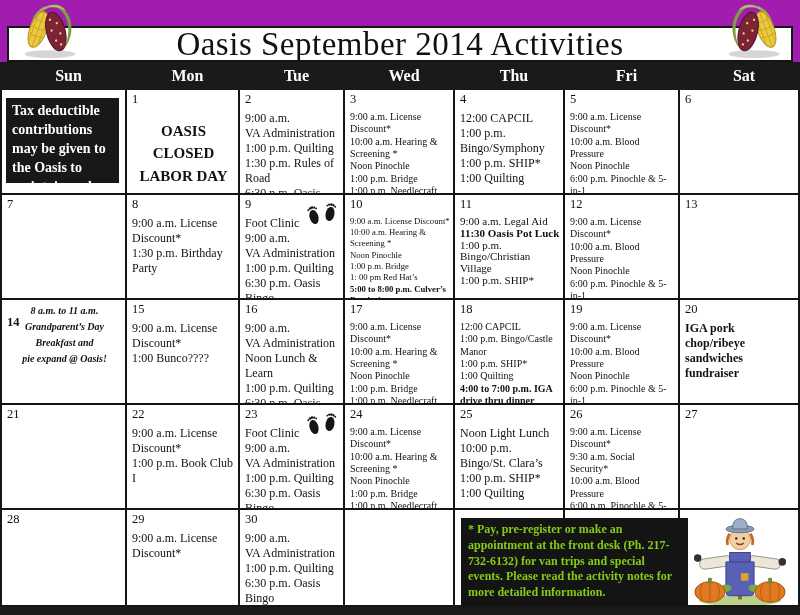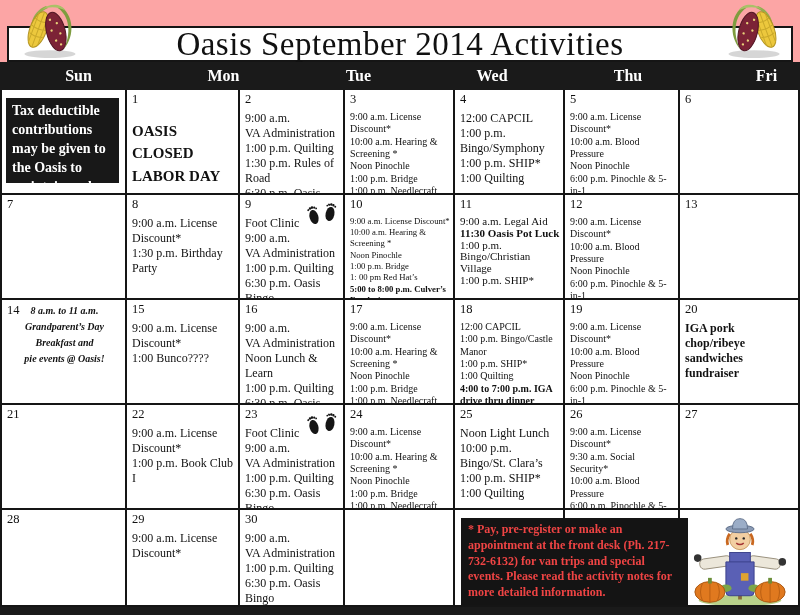--- a/index.html
+++ b/index.html
@@ -6,7 +6,7 @@
   .page{position:relative;width:800px;height:615px;background:#fff;overflow:hidden;
         font-family:"Liberation Serif","DejaVu Serif",serif;color:#111;}
   
-  .top{position:relative;height:62px;background:#fca5a5;}
+  .top{position:relative;height:62px;background:#a21caf;}
   .title-box{position:absolute;left:7px;right:7px;top:26px;bottom:0;border:2px solid #151515;
              display:flex;align-items:center;justify-content:center;background:#fff;}
   .title-box h1{margin:0;font-size:33px;font-weight:400;letter-spacing:.5px;white-space:nowrap;}

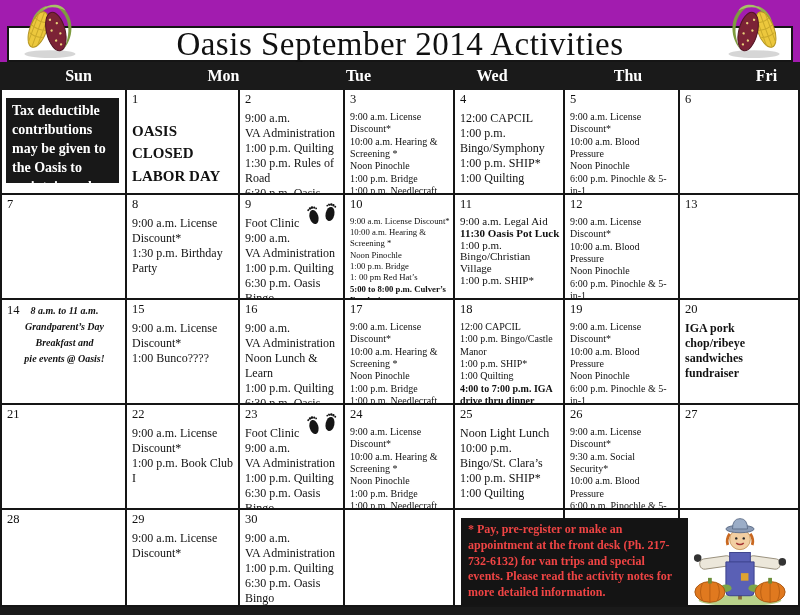--- a/index.html
+++ b/index.html
@@ -14,8 +14,8 @@
   .corn-left{left:16px;}
   .corn-right{right:12px;transform:scaleX(-1);}
   
-  .day-header-row{height:28px;background:#1a1a1a;display:grid;box-sizing:border-box;padding-left:16px;
-                  grid-template-columns:125px 113px 105px 110px 110px 115px 120px;gap:26px;}
+  .day-header-row{height:28px;background:#1a1a1a;display:grid;box-sizing:border-box;padding-left:6px;
+                  grid-template-columns:125px 113px 105px 110px 110px 115px 120px;}
   .day-head{color:#fff;font-weight:bold;font-size:16px;display:flex;align-items:center;justify-content:center;}
   
   .calendar-grid{display:grid;width:800px;box-sizing:border-box;border-left:2px solid #151515;

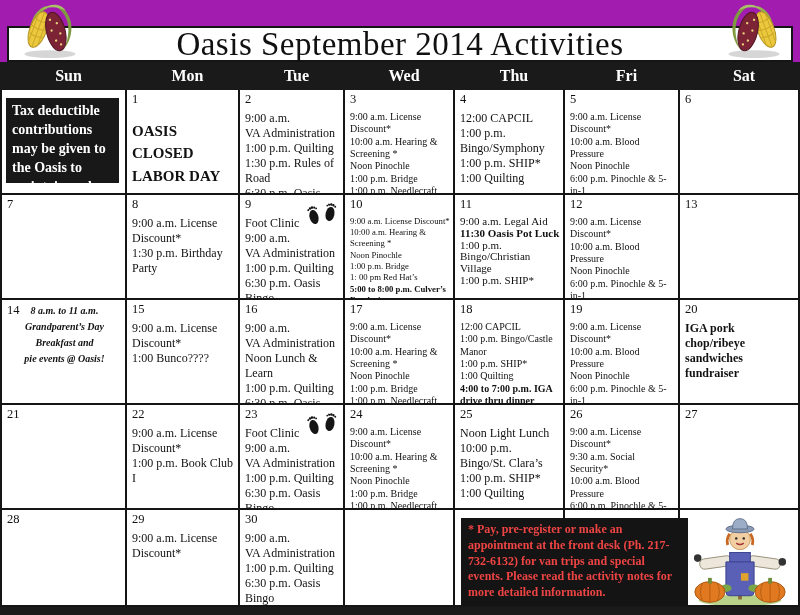--- a/index.html
+++ b/index.html
@@ -33,7 +33,7 @@
   .size-mdt{font-size:11px;line-height:1.08;}
   .size-sm{font-size:10px;line-height:1.24;}
   .size-xs{font-size:8.7px;line-height:1.3;}
-  .closed-lines{font-size:15px;font-weight:bold;text-align:left;margin-top:13px;line-height:1.5;}
+  .closed-lines{font-size:15px;font-weight:bold;text-align:center;margin-top:13px;line-height:1.5;}
   .special-lines{font-size:10px;font-weight:bold;font-style:italic;text-align:center;line-height:1.6;padding-top:1px;}
   .tax-box{position:absolute;left:4px;right:6px;top:8px;bottom:10px;background:#181818;color:#fff;
            font-size:14px;font-weight:bold;line-height:1.35;padding:4px 6px;box-sizing:border-box;}

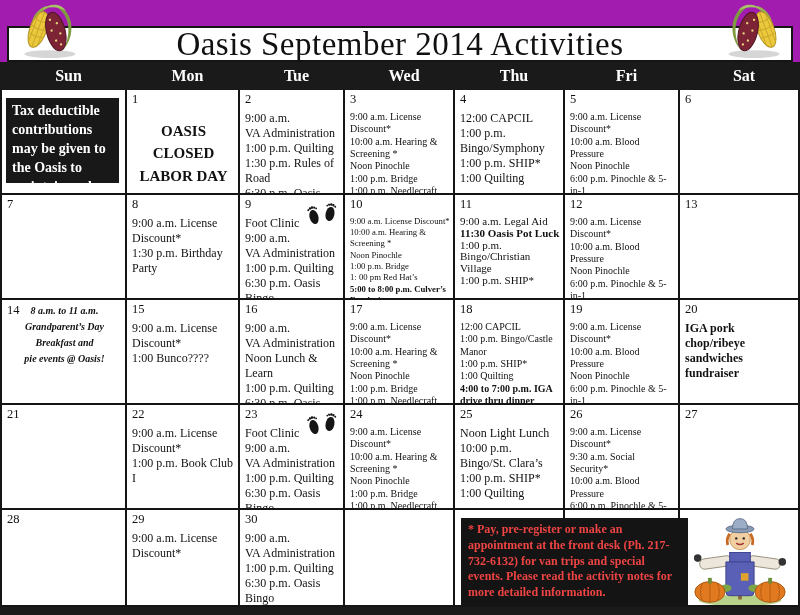--- a/index.html
+++ b/index.html
@@ -25,7 +25,7 @@
         box-sizing:border-box;padding:2px 3px 2px 5px;overflow:hidden;background:#fff;}
   .cell-overflow{overflow:visible;z-index:5;}
   .daynum{font-size:12.5px;line-height:1.1;margin:1px 0;}
-  .daynum.abs{position:absolute;left:5px;top:3px;}
+  .daynum.abs{position:absolute;left:5px;top:15px;font-weight:bold;}
   .events{margin-top:4px;}
   .ev{margin:0;}
   .ev.bold{font-weight:bold;}

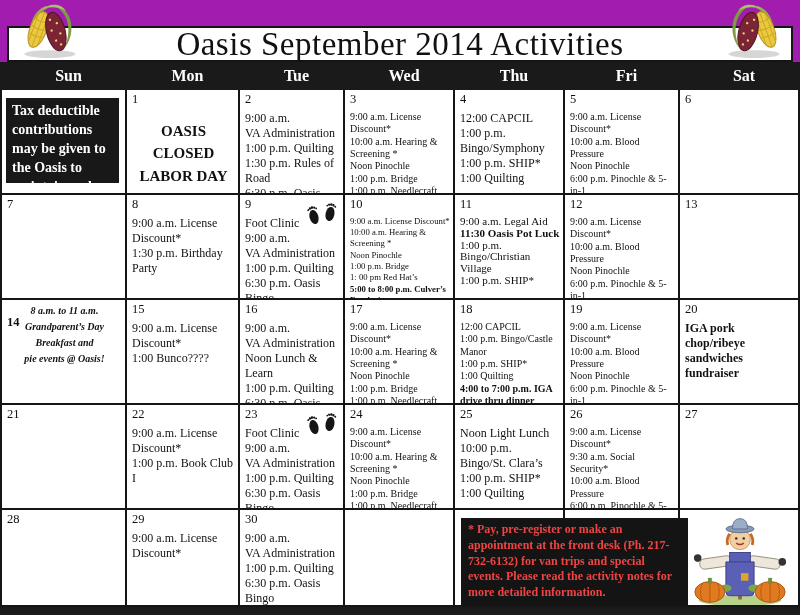--- a/index.html
+++ b/index.html
@@ -234,7 +234,7 @@
           <div>8 a.m. to 11 a.m.</div>
           <div>Grandparent’s Day</div>
           <div>Breakfast  and</div>
-          <div>pie events @ Oasis!</div>
+          <div>pie expand @ Oasis!</div>
         </div>
       </div>
       <div class="cell">

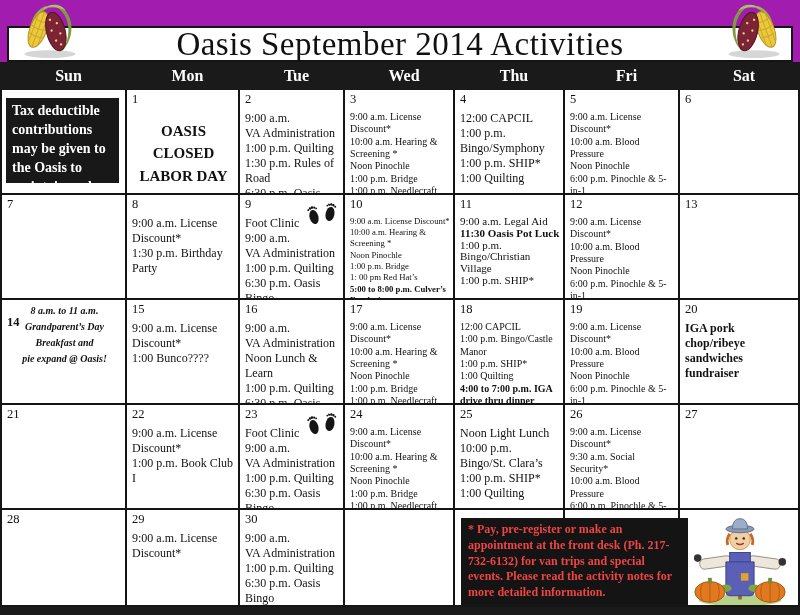--- a/index.html
+++ b/index.html
@@ -37,7 +37,7 @@
   .special-lines{font-size:10px;font-weight:bold;font-style:italic;text-align:center;line-height:1.6;padding-top:1px;}
   .tax-box{position:absolute;left:4px;right:6px;top:8px;bottom:10px;background:#181818;color:#fff;
            font-size:14px;font-weight:bold;line-height:1.35;padding:4px 6px;box-sizing:border-box;}
-  .footnote-box{position:absolute;left:6px;top:8px;width:227px;min-height:70px;background:#141414;color:#ef4444;
+  .footnote-box{position:absolute;left:6px;top:8px;width:227px;min-height:70px;background:#141414;color:#84cc16;
                 font-size:12px;font-weight:bold;line-height:1.32;padding:4px 7px;box-sizing:border-box;z-index:6;}
   .footprints{position:absolute;top:6px;right:3px;width:36px;height:26px;}
   .scarecrow{display:block;margin:1px auto 0;width:104px;height:94px;}

